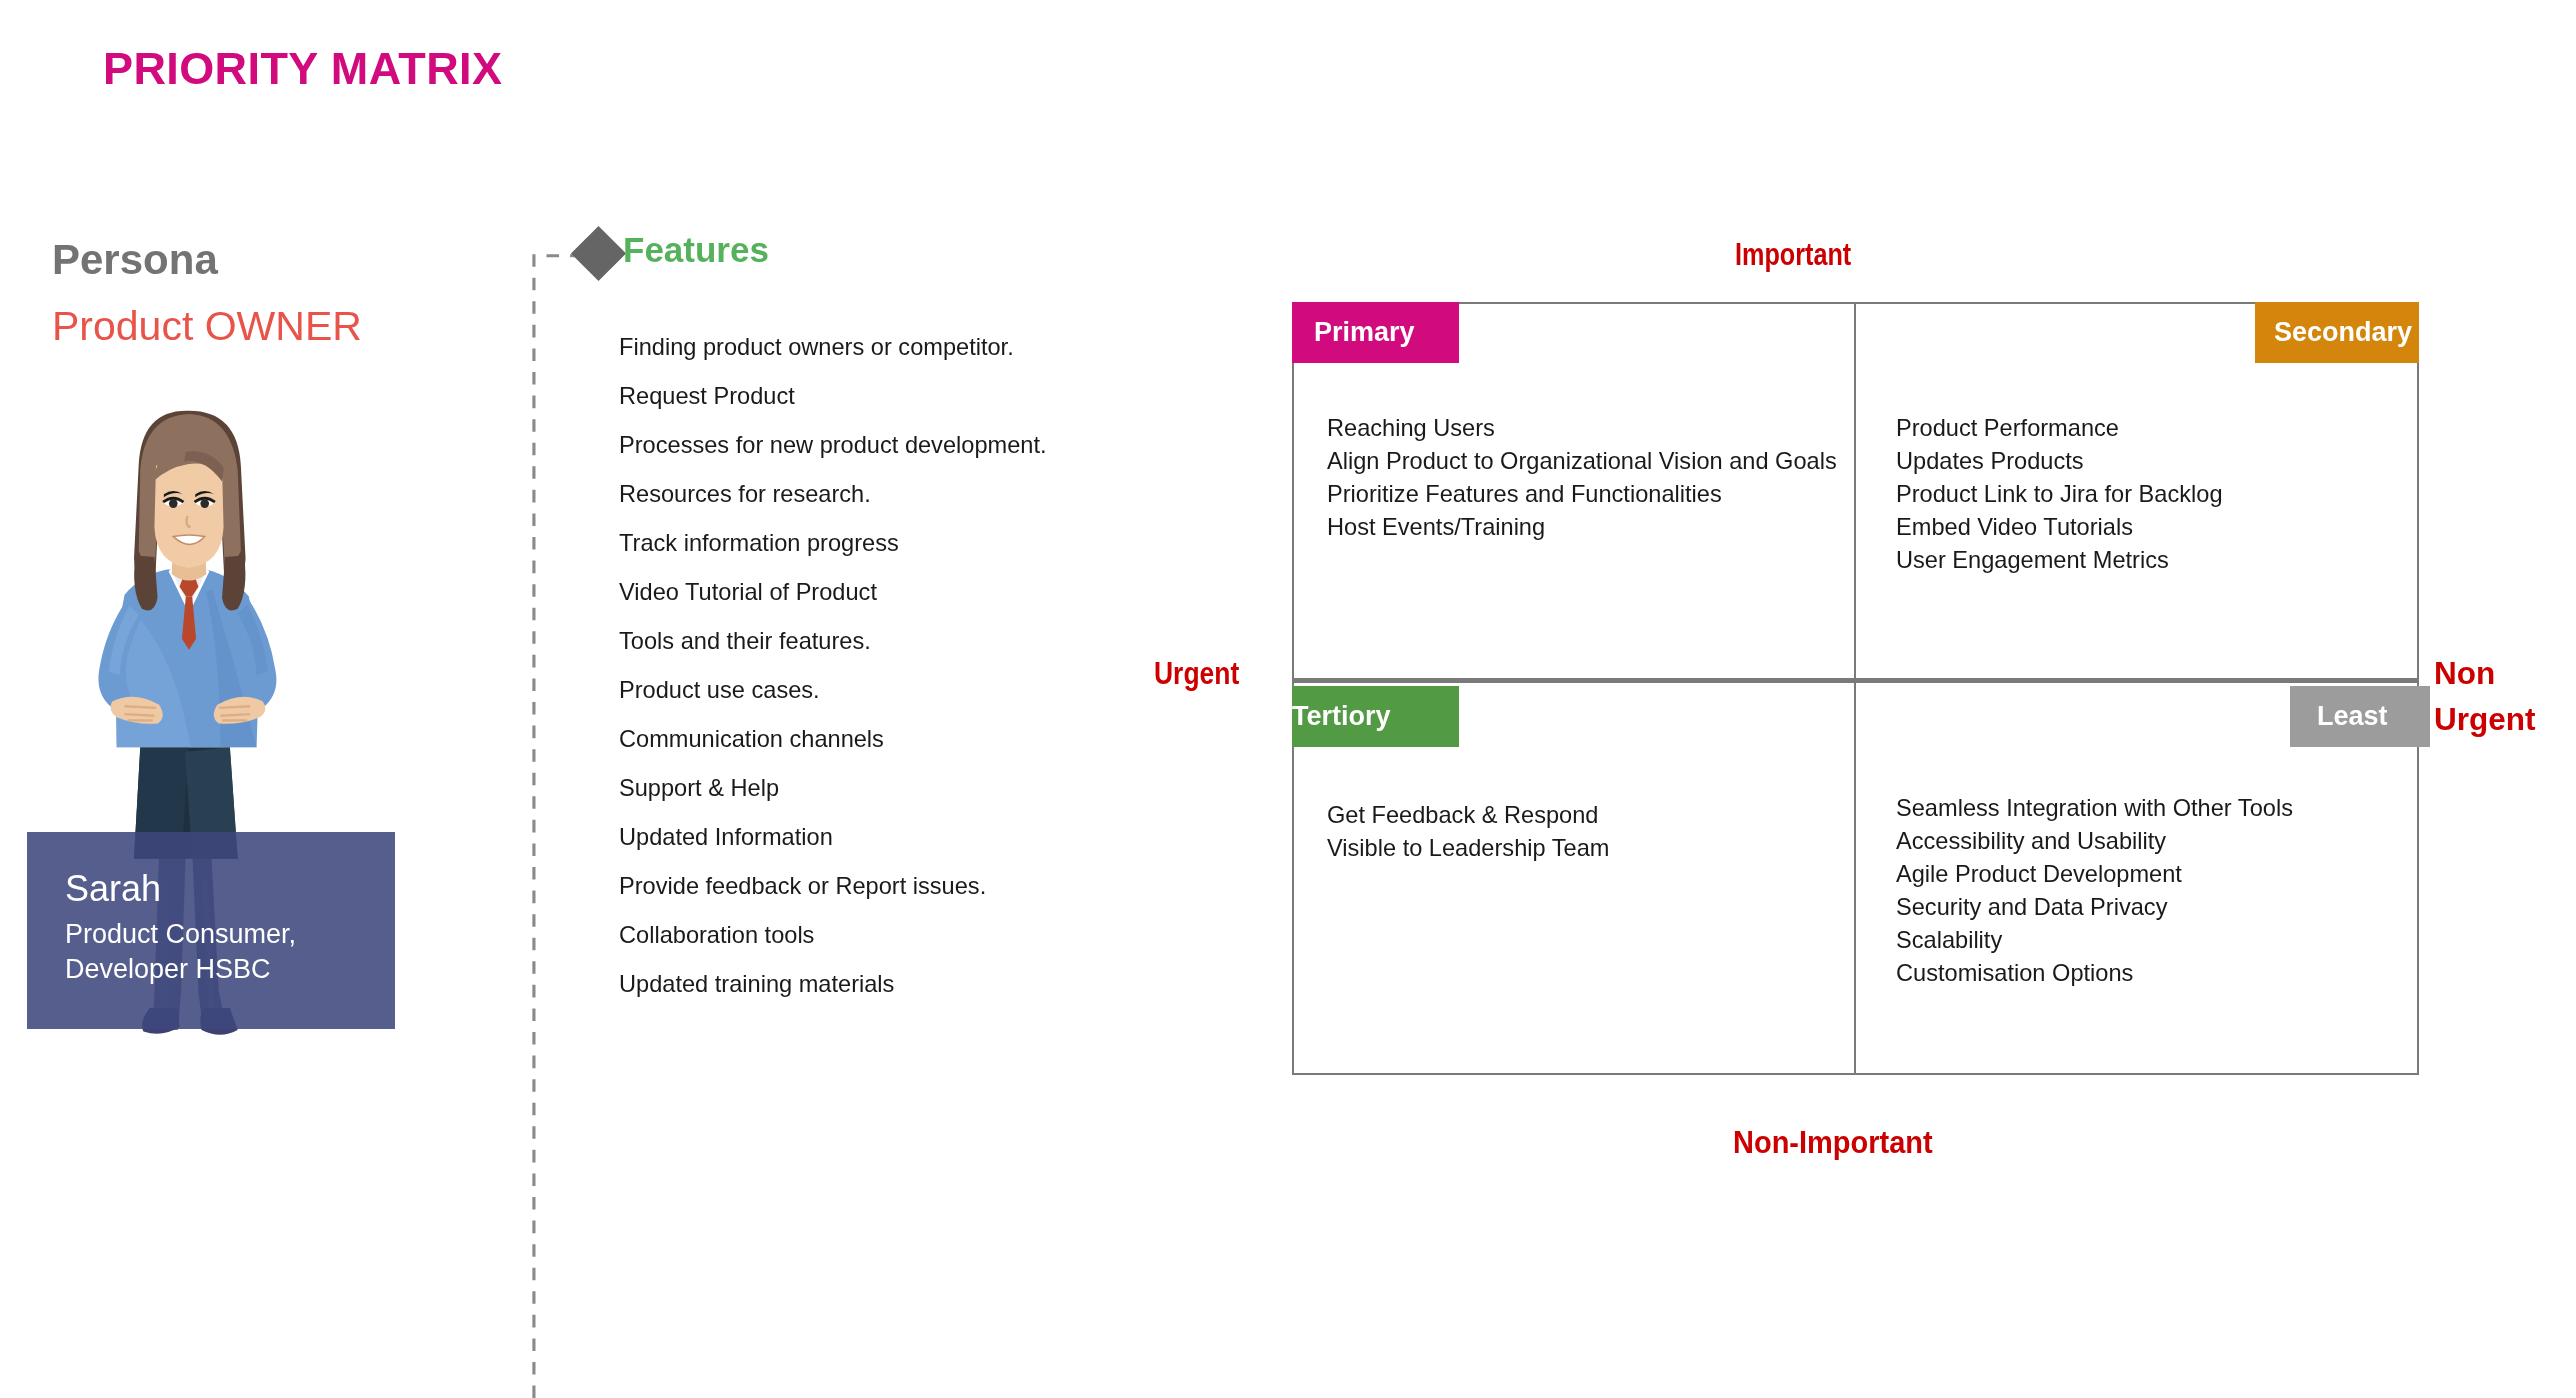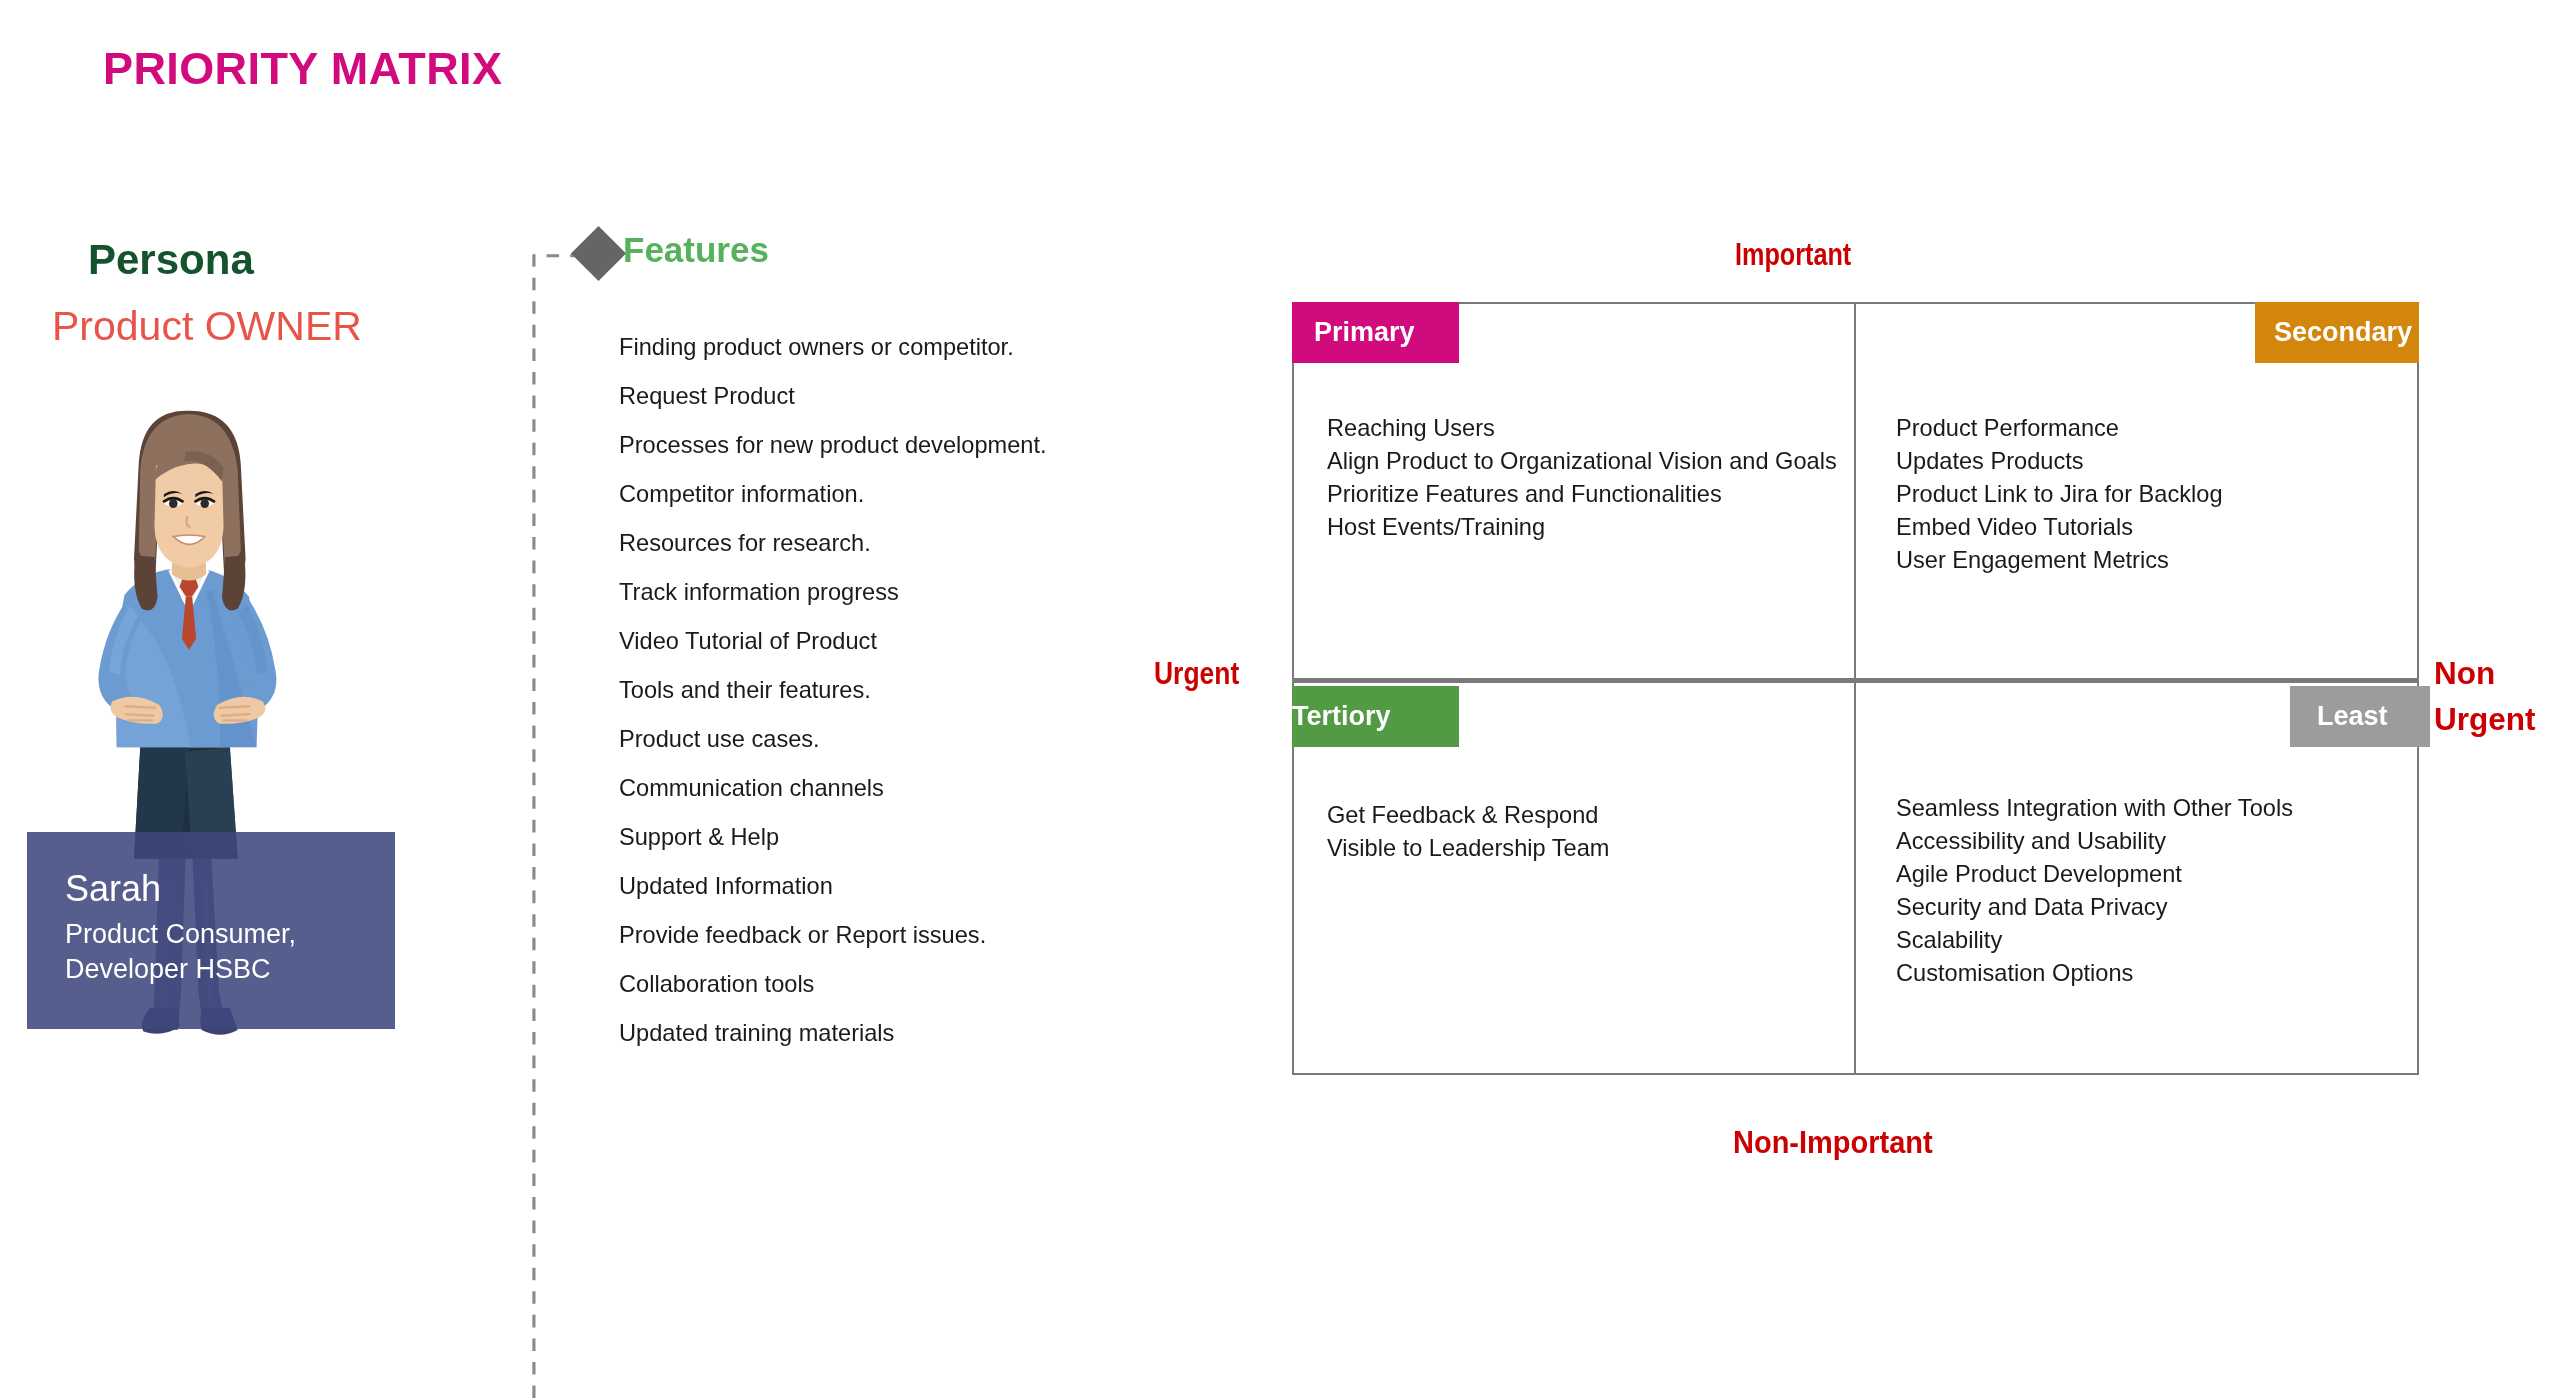--- a/index.html
+++ b/index.html
@@ -21,7 +21,7 @@
   
   #persona-heading{
     left:52px;top:236px;
-    font-size:42px;font-weight:bold;color:#14532d;white-space:nowrap;margin-left:36px;
+    font-size:42px;font-weight:bold;color:#737373;white-space:nowrap;
   }
   #persona-role{
     left:52px;top:303px;

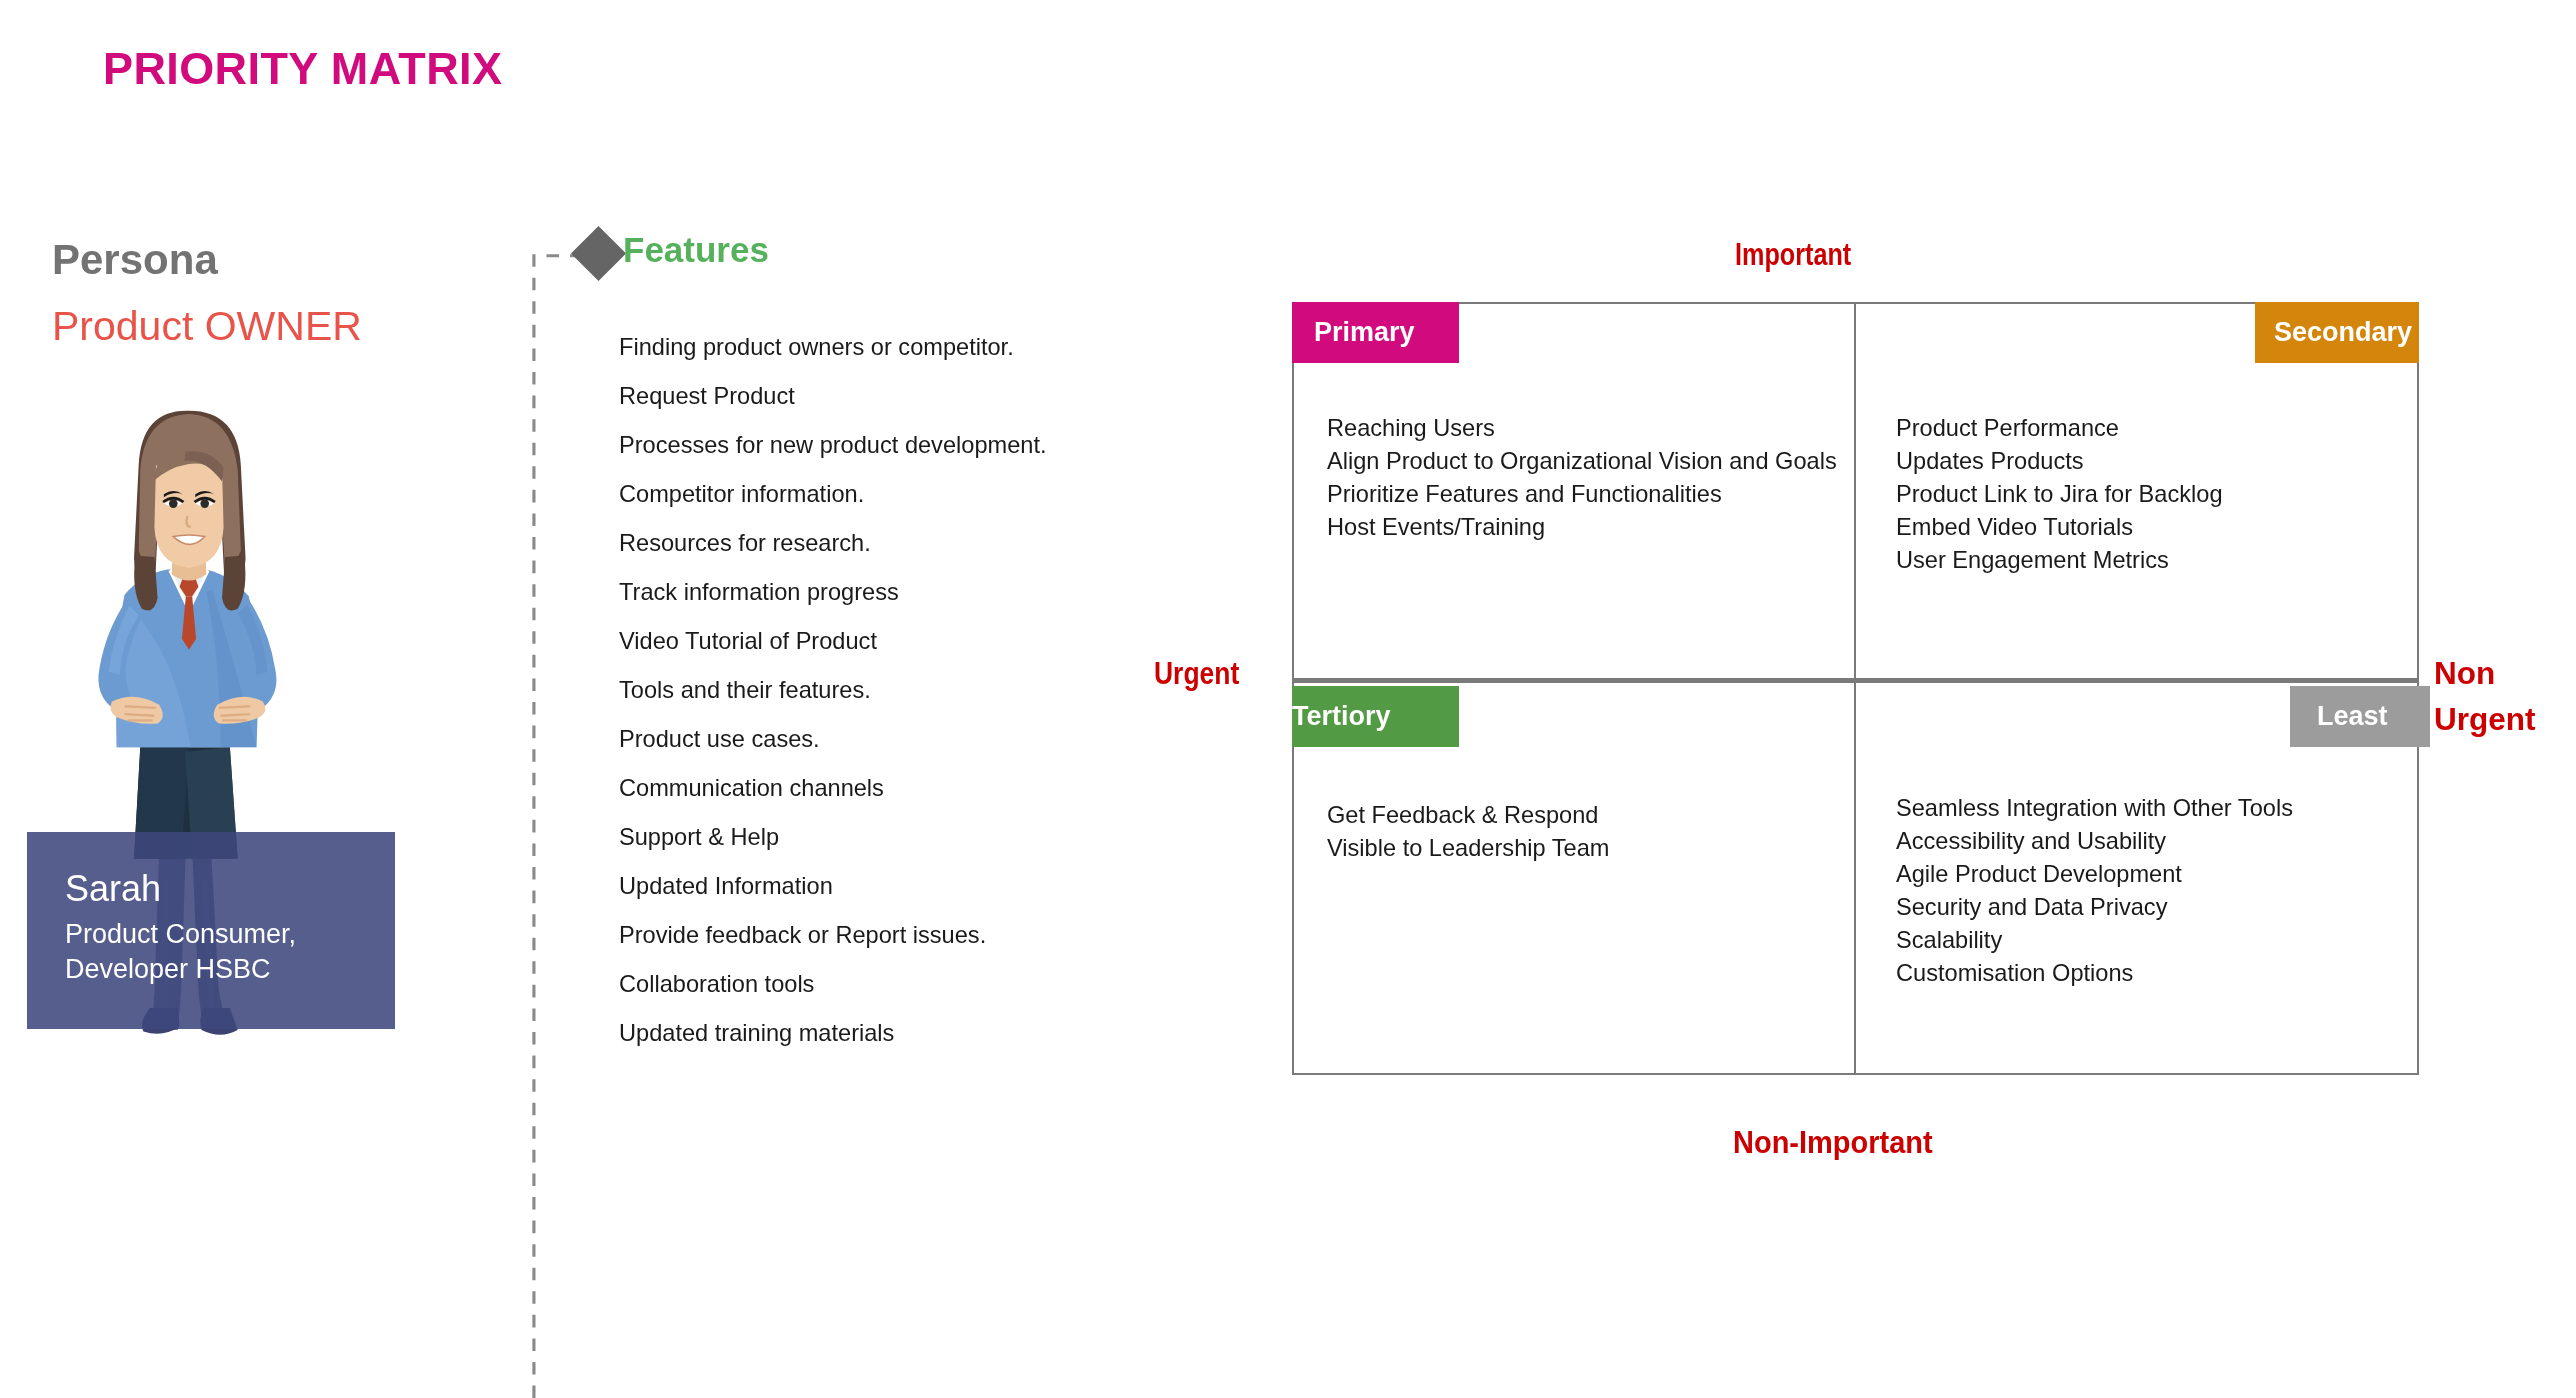--- a/index.html
+++ b/index.html
@@ -227,7 +227,6 @@
   <div class="feat-item">Finding product owners or competitor.</div>
   <div class="feat-item">Request Product</div>
   <div class="feat-item">Processes for new product development.</div>
-  <div class="feat-item">Competitor information.</div>
   <div class="feat-item">Resources for research.</div>
   <div class="feat-item">Track information progress</div>
   <div class="feat-item">Video Tutorial of Product</div>

